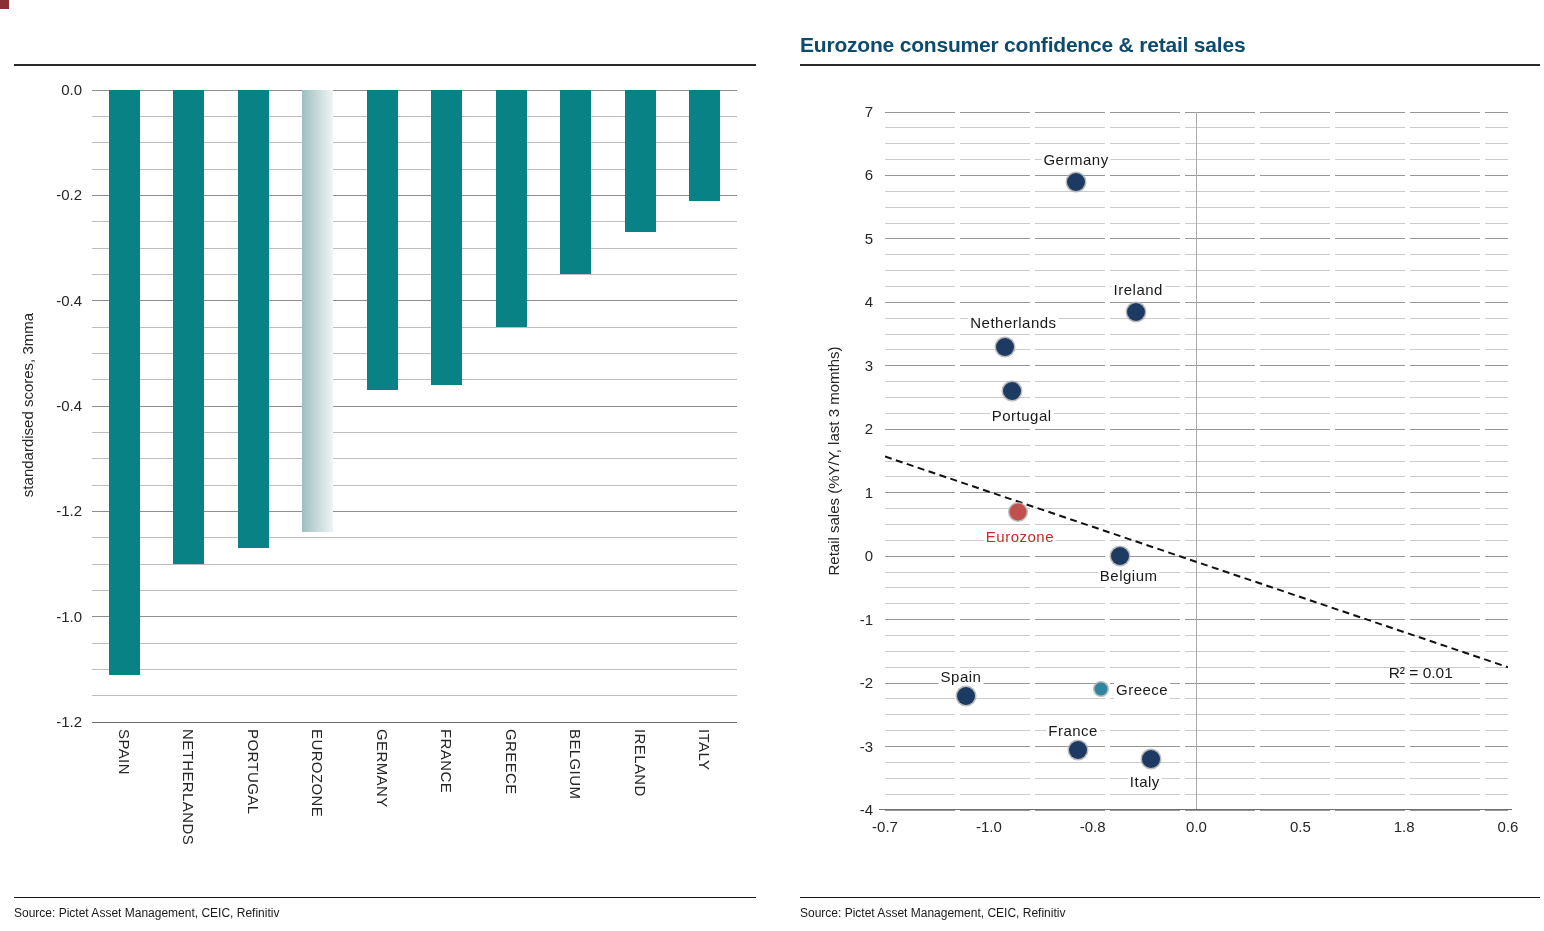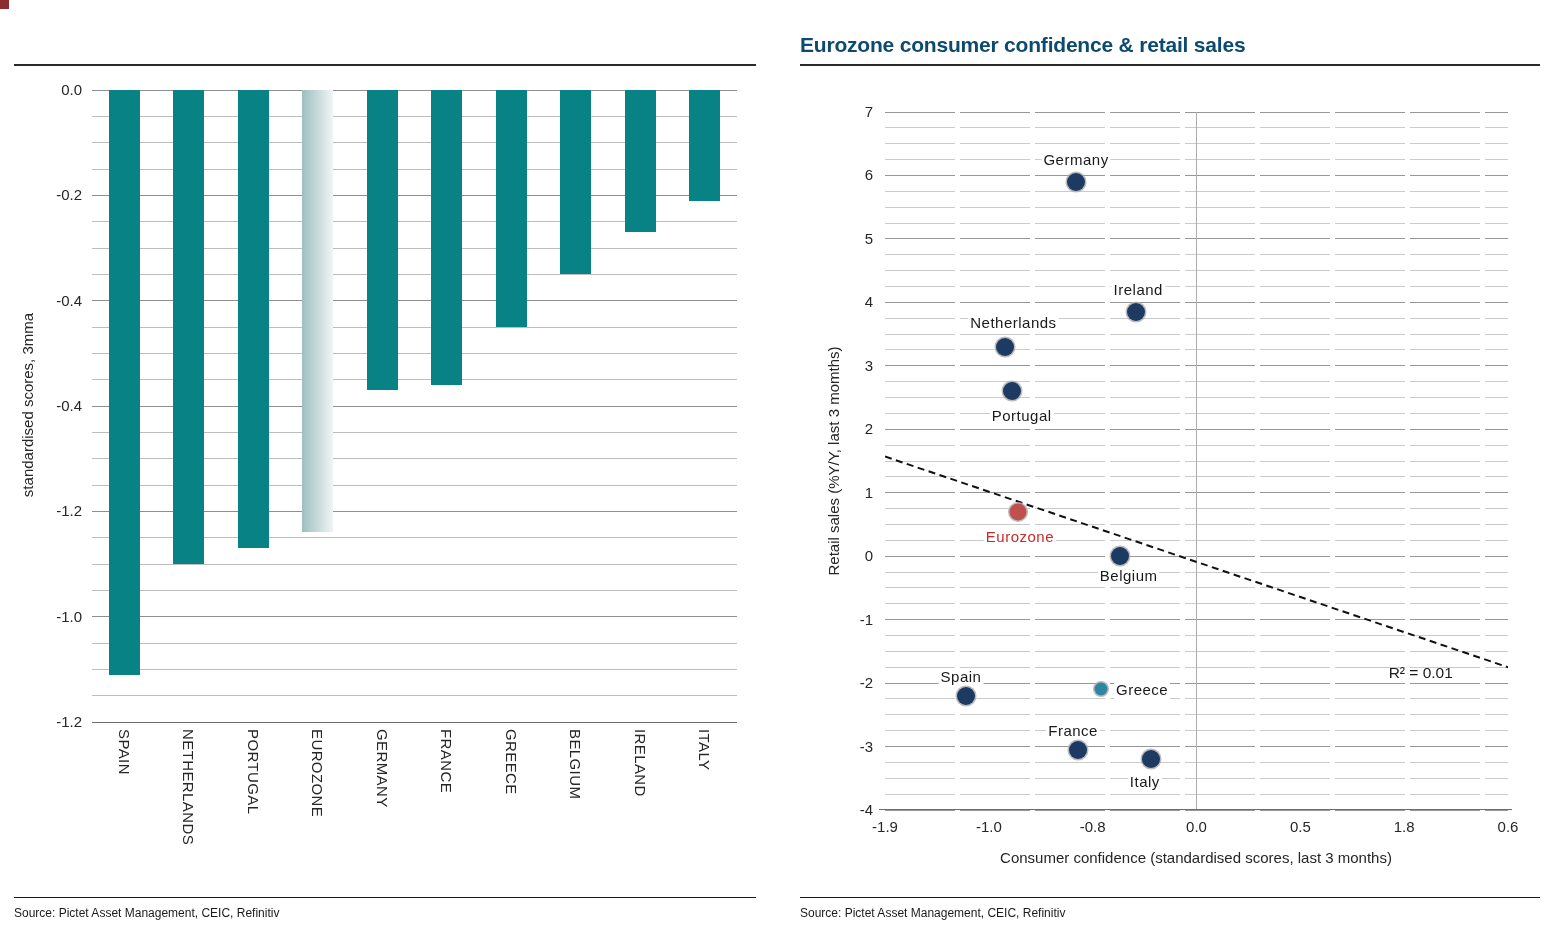--- a/index.html
+++ b/index.html
@@ -169,7 +169,7 @@
         <div class="abs ytick" style="left: -52px; top: 562.091px; width: 40px;">-2</div>
         <div class="abs ytick" style="left: -52px; top: 625.545px; width: 40px;">-3</div>
         <div class="abs ytick" style="left: -52px; top: 689px; width: 40px;">-4</div>
-        <div class="abs xtick" style="left: 0px; top: 706px;">-1.9</div>
+        <div class="abs xtick" style="left: 0px; top: 706px;">-0.7</div>
         <div class="abs xtick" style="left: 103.833px; top: 706px;">-1.0</div>
         <div class="abs xtick" style="left: 207.667px; top: 706px;">-0.8</div>
         <div class="abs xtick" style="left: 311.5px; top: 706px;">0.0</div>

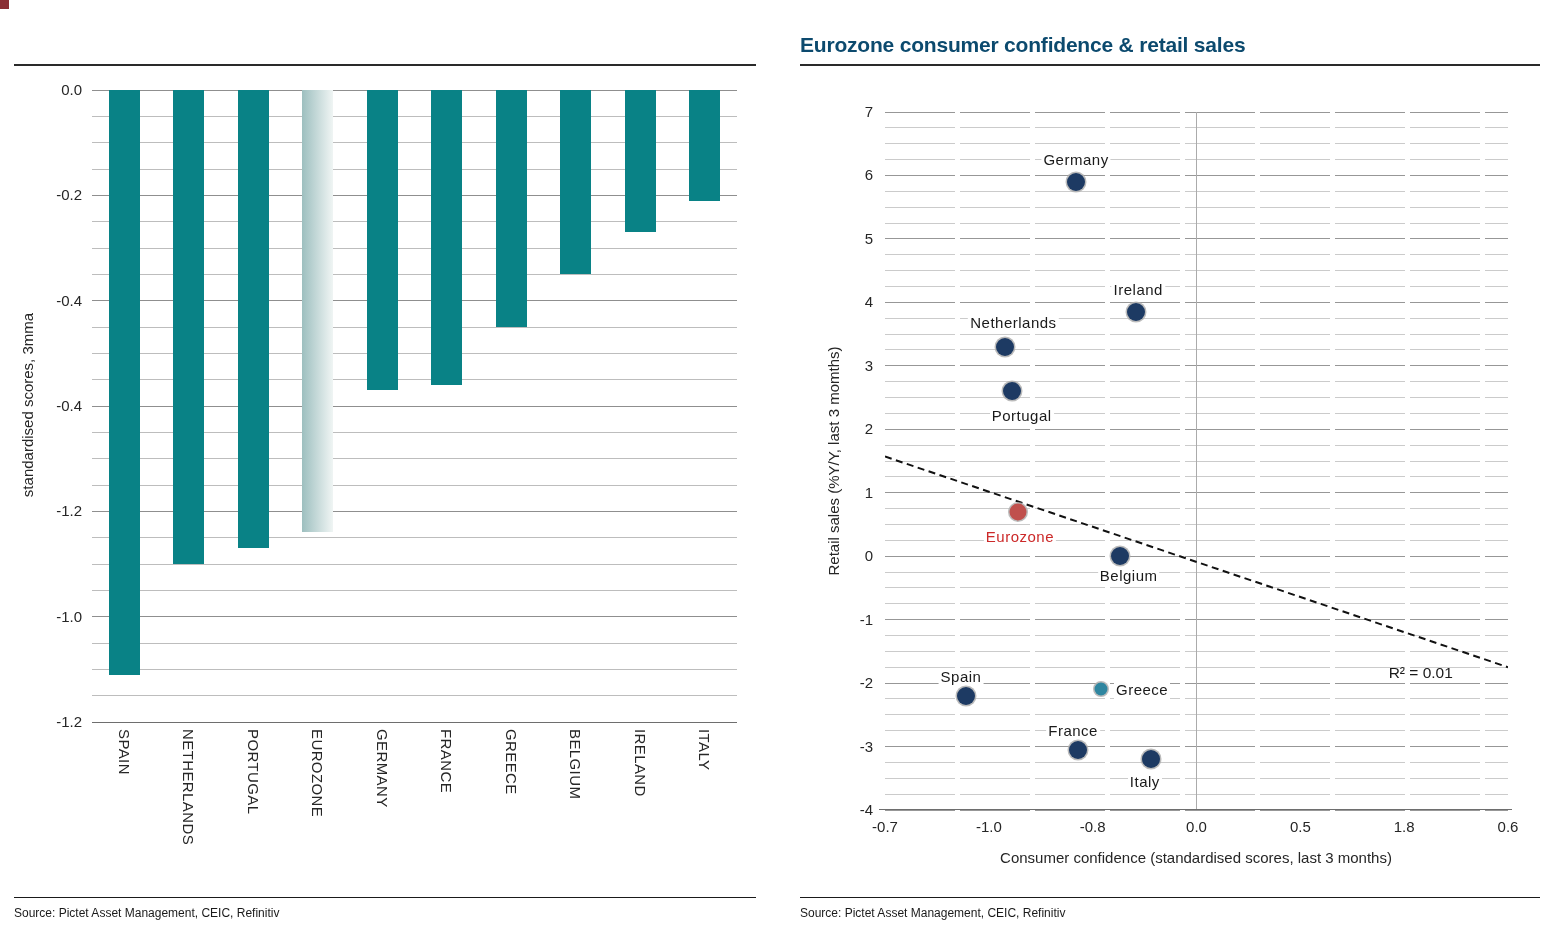--- a/index.html
+++ b/index.html
@@ -202,7 +202,6 @@
         <div class="abs dot" style="left: 265.813px; top: 647.236px; width: 18px; height: 18px; background: rgb(29, 58, 99);"></div>
       </div>
 
-    <div class="abs axis-title" style="left:416px;top:849px;transform:translateX(-50%);">Consumer confidence (standardised scores, last 3 months)</div>
 
     <div class="abs source-rule" style="left:20px;top:897px;width:740px;"></div>
     <div class="abs source-note" style="left:20px;top:906px;">Source: Pictet Asset Management, CEIC, Refinitiv</div>

